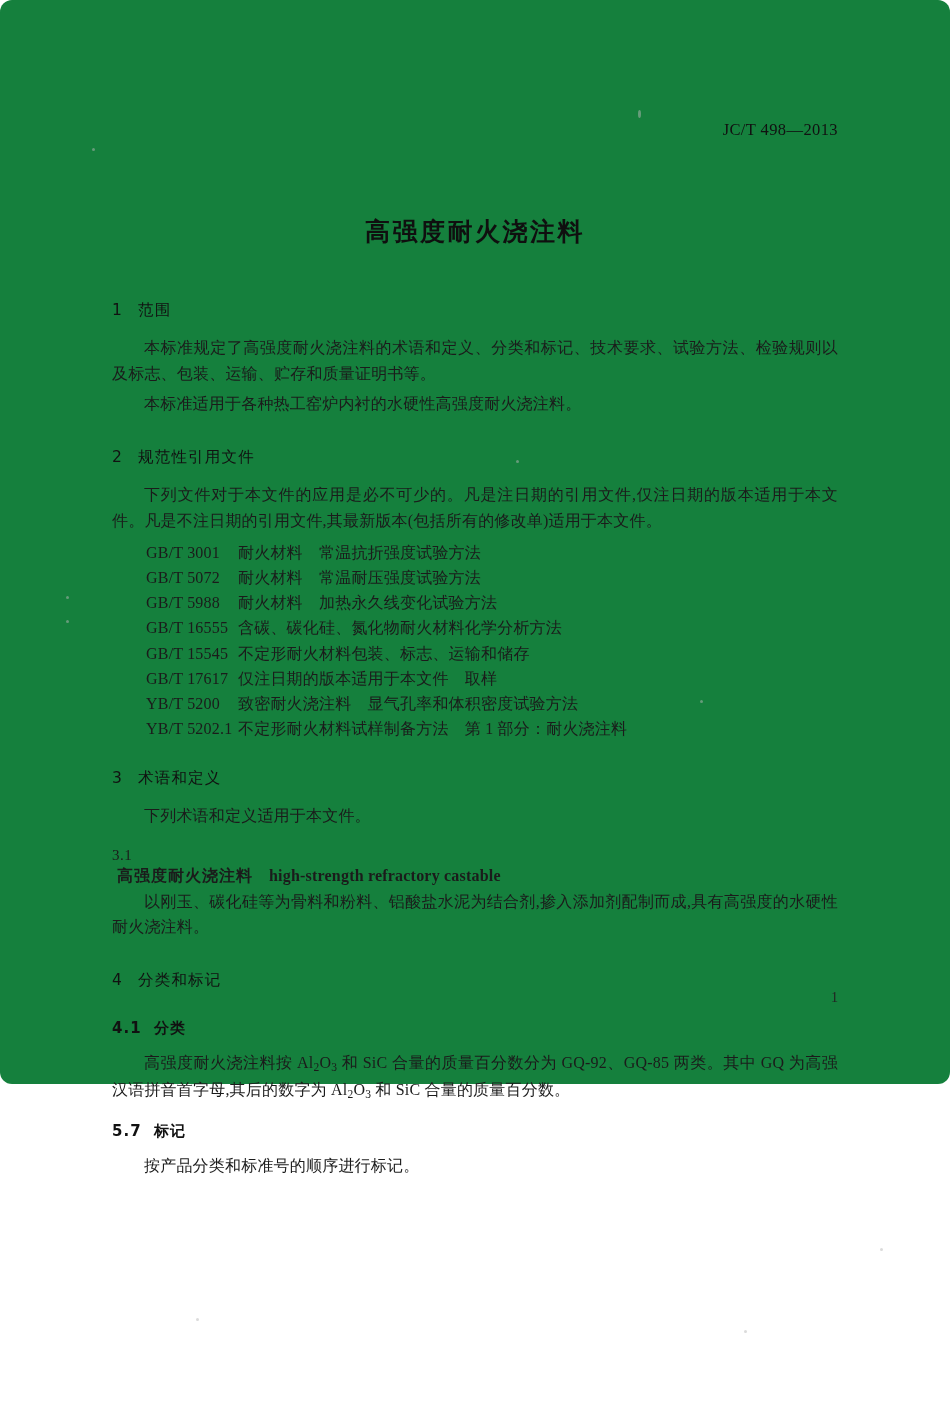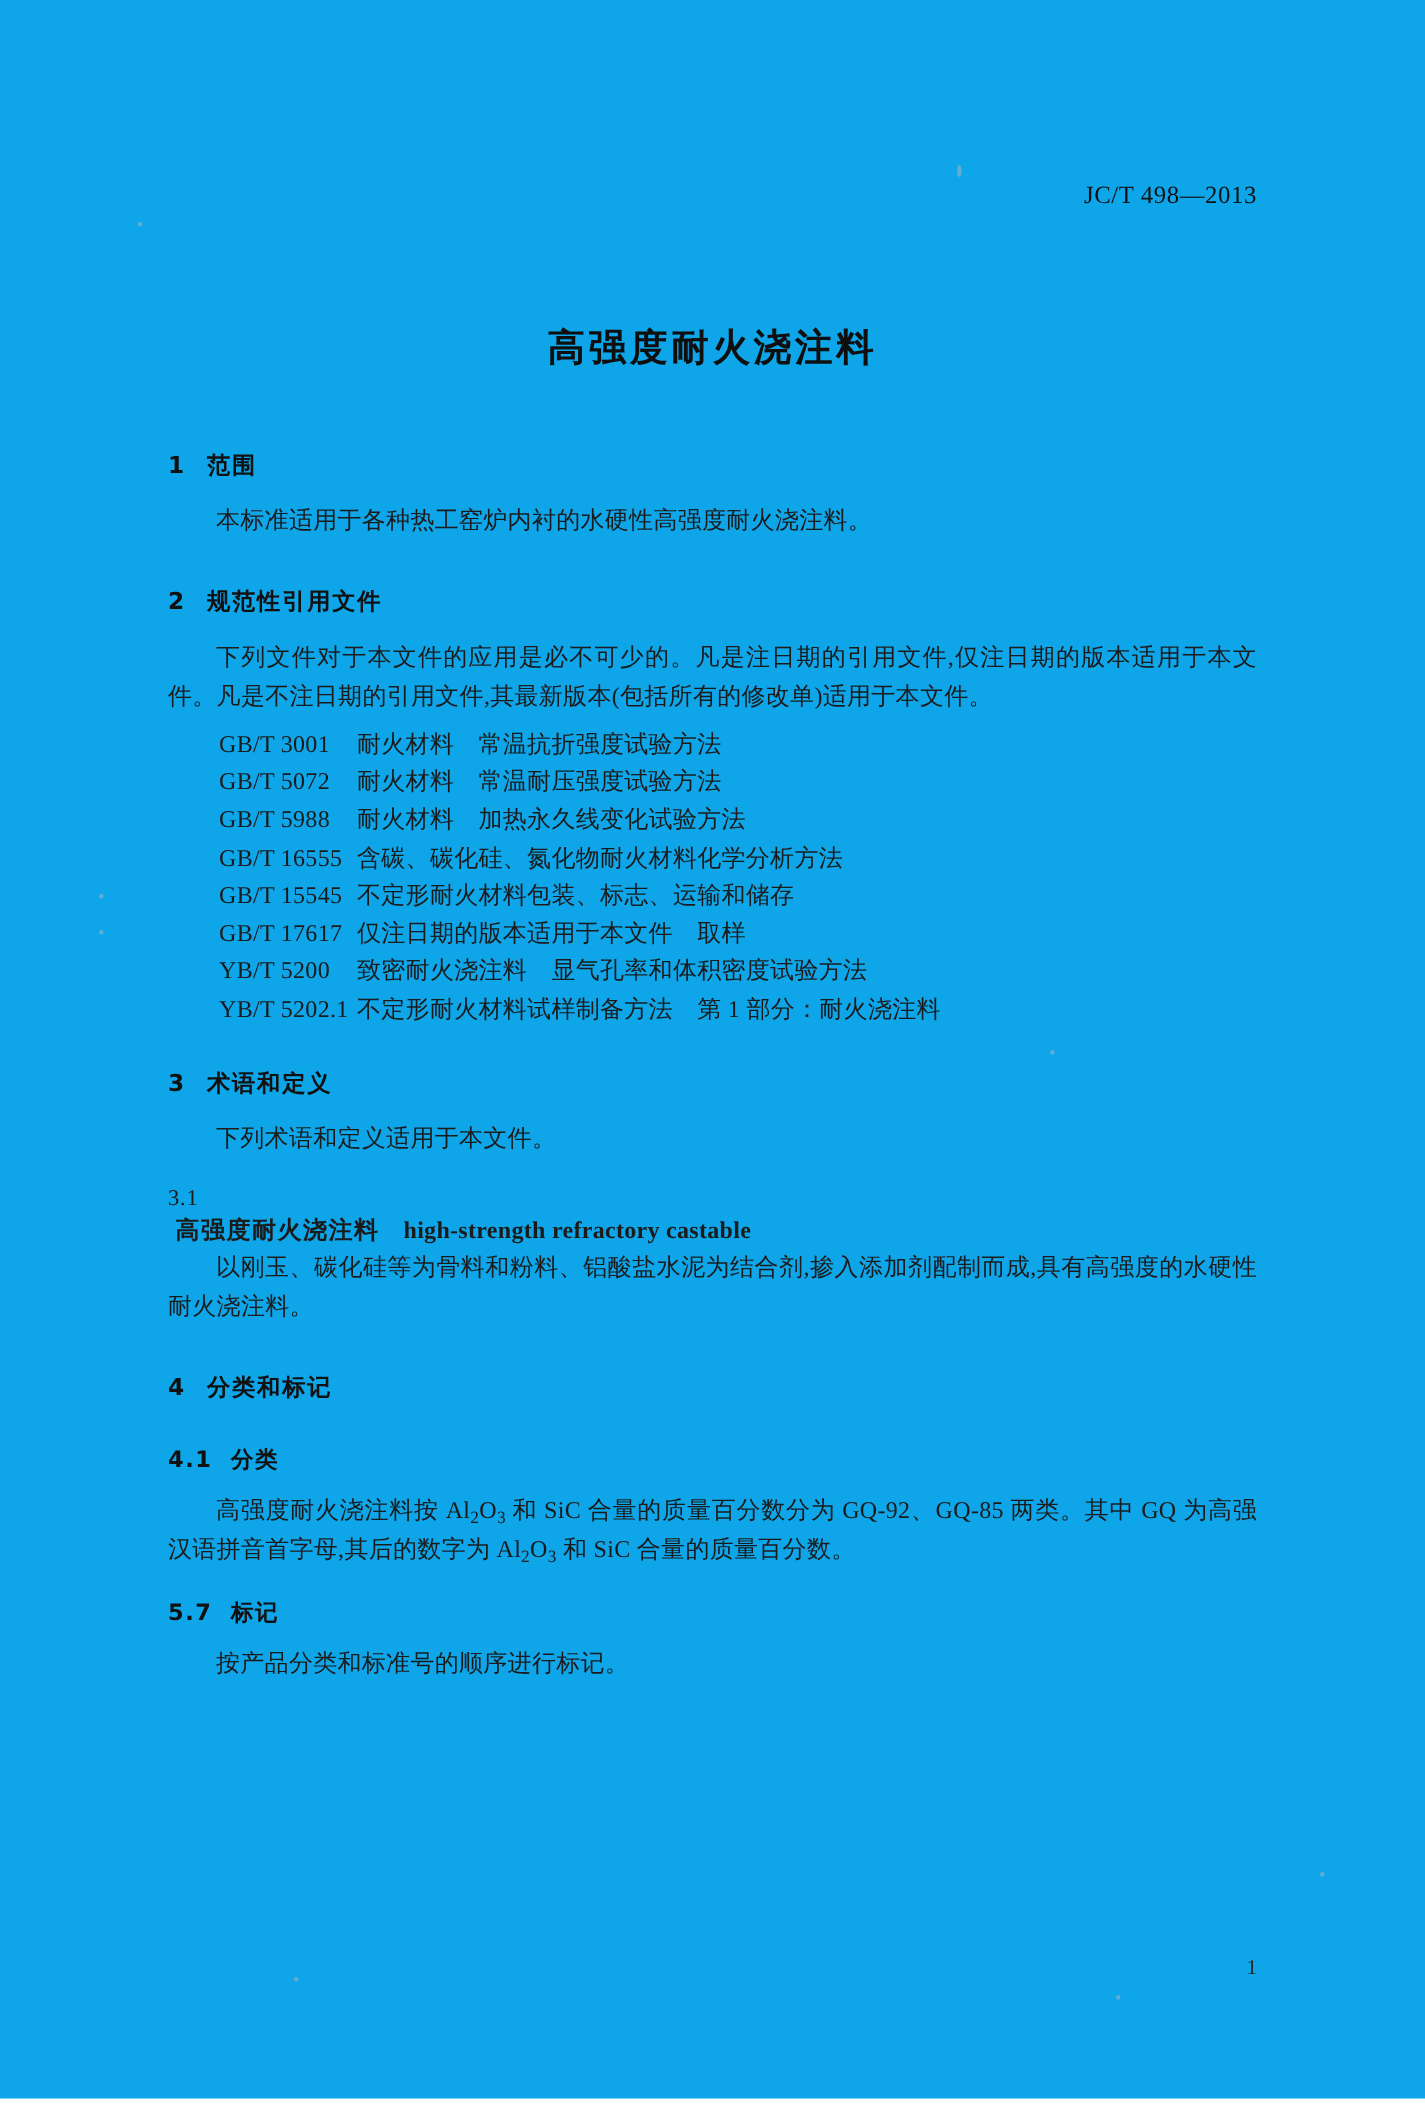--- a/index.html
+++ b/index.html
@@ -18,10 +18,11 @@
   .page {
     position: relative;
     width: 950px;
-    height: 1399px;
+    height: 1084px;
     box-sizing: border-box;
     padding: 0;
-    background: #0ea5e9;
+    background: #15803d;
+    border-radius: 12px;
   }
   .header-std {
     position: absolute;

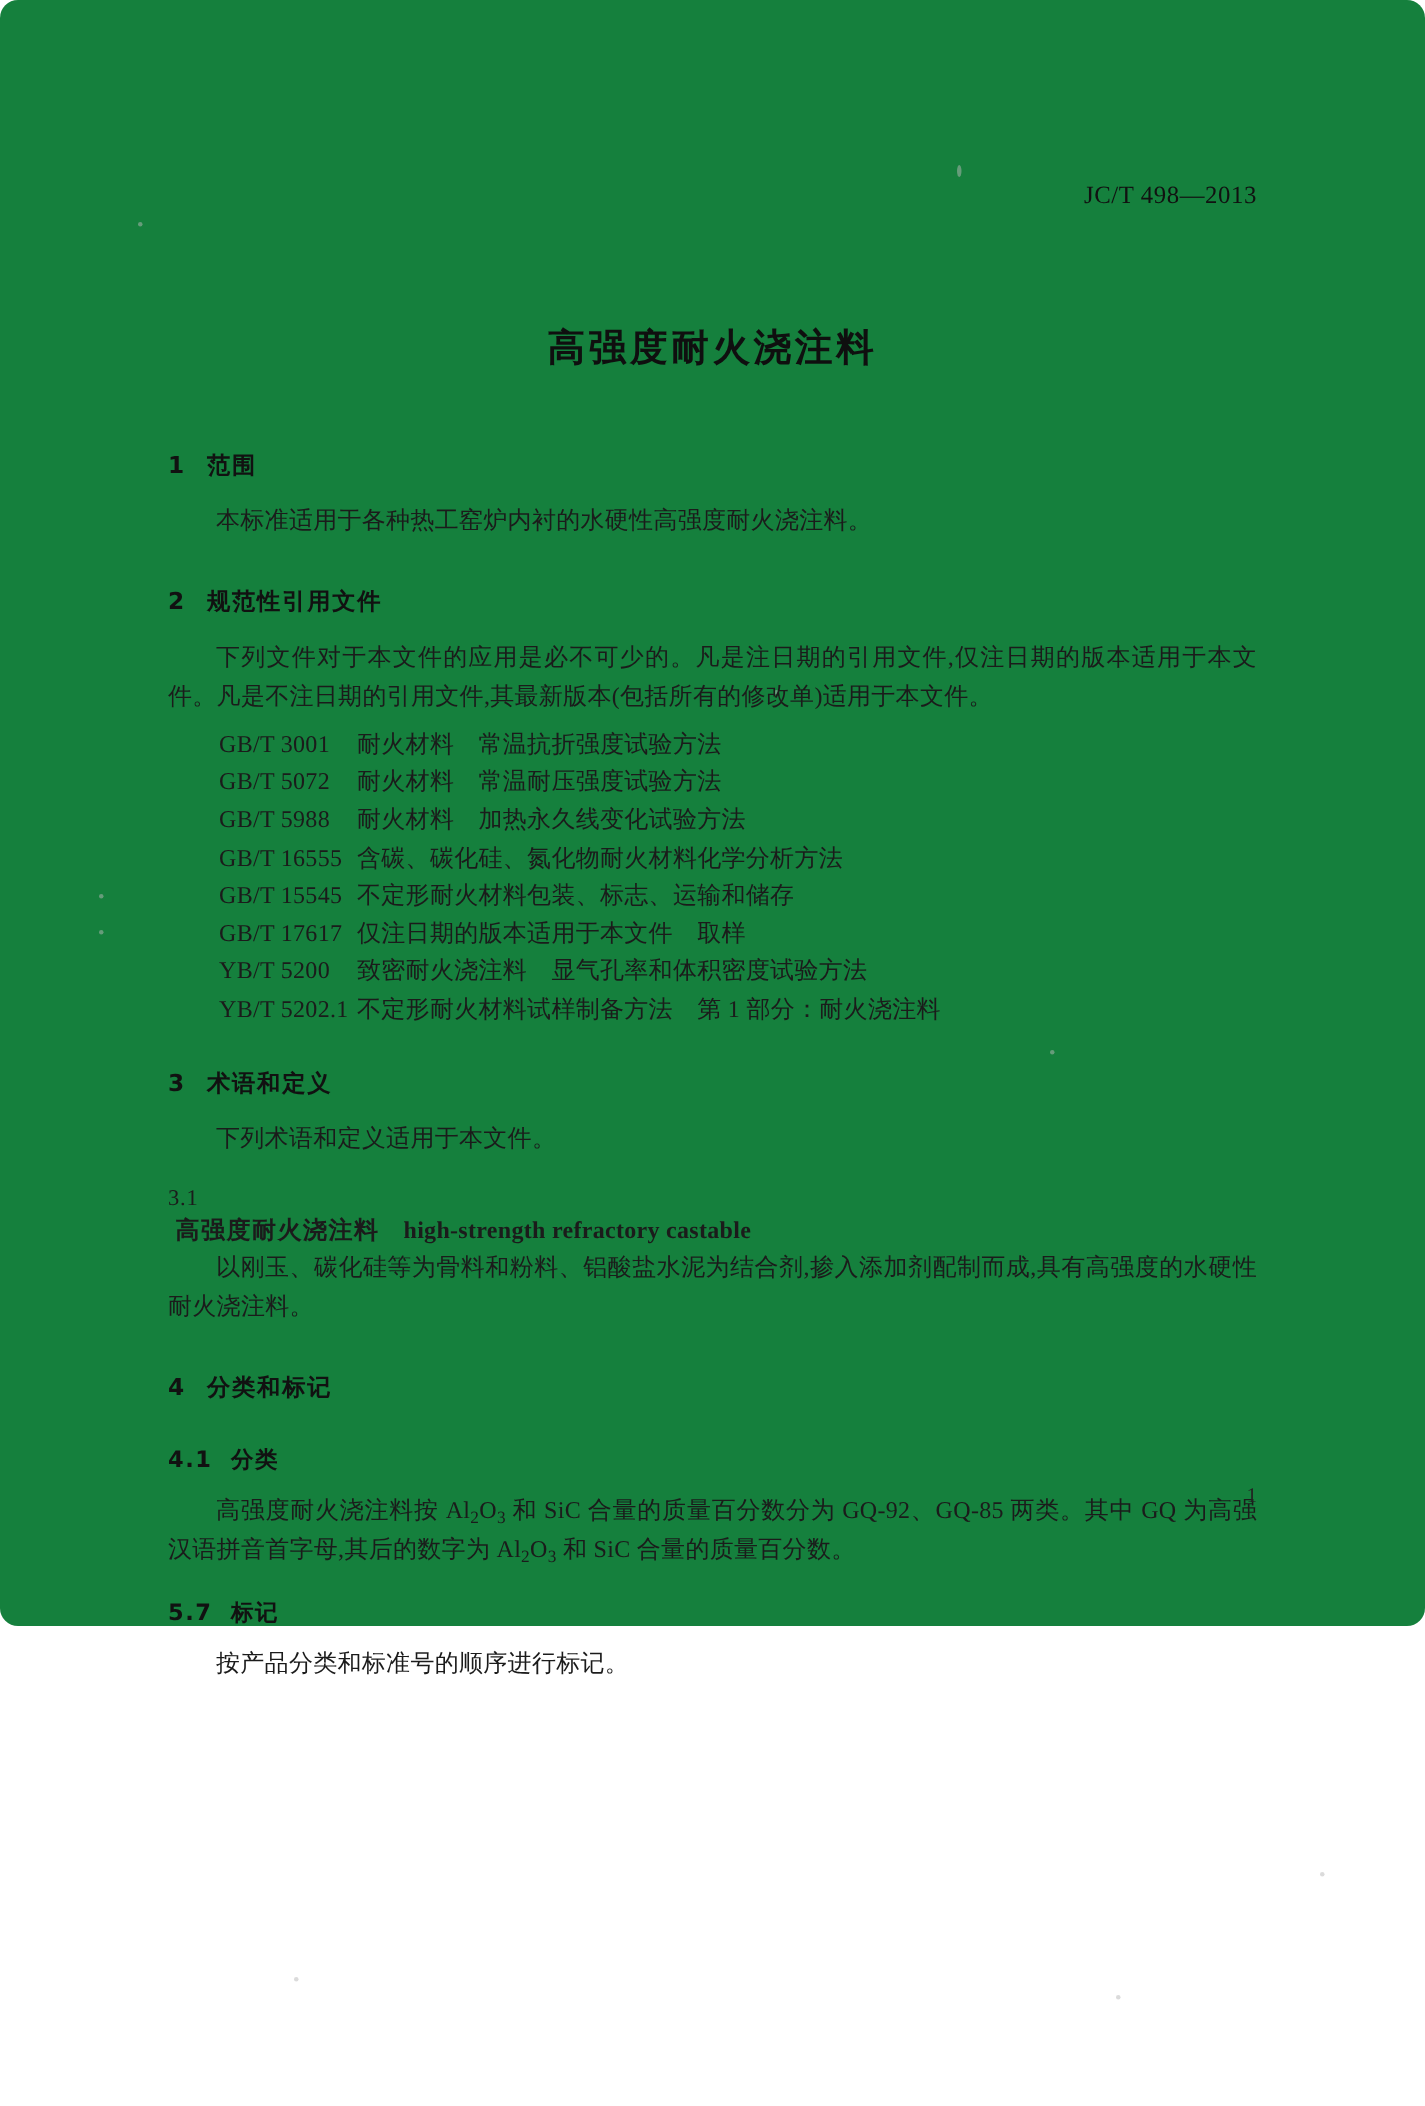--- a/index.html
+++ b/index.html
@@ -53,7 +53,7 @@
   }
   .sec-head {
     font-size: 15.5px;
-    font-weight: bold;
+    font-weight: normal;
     font-family: "DejaVu Sans", "Liberation Sans", sans-serif;
     letter-spacing: 1.2px;
     margin: 0 0 14px 0;

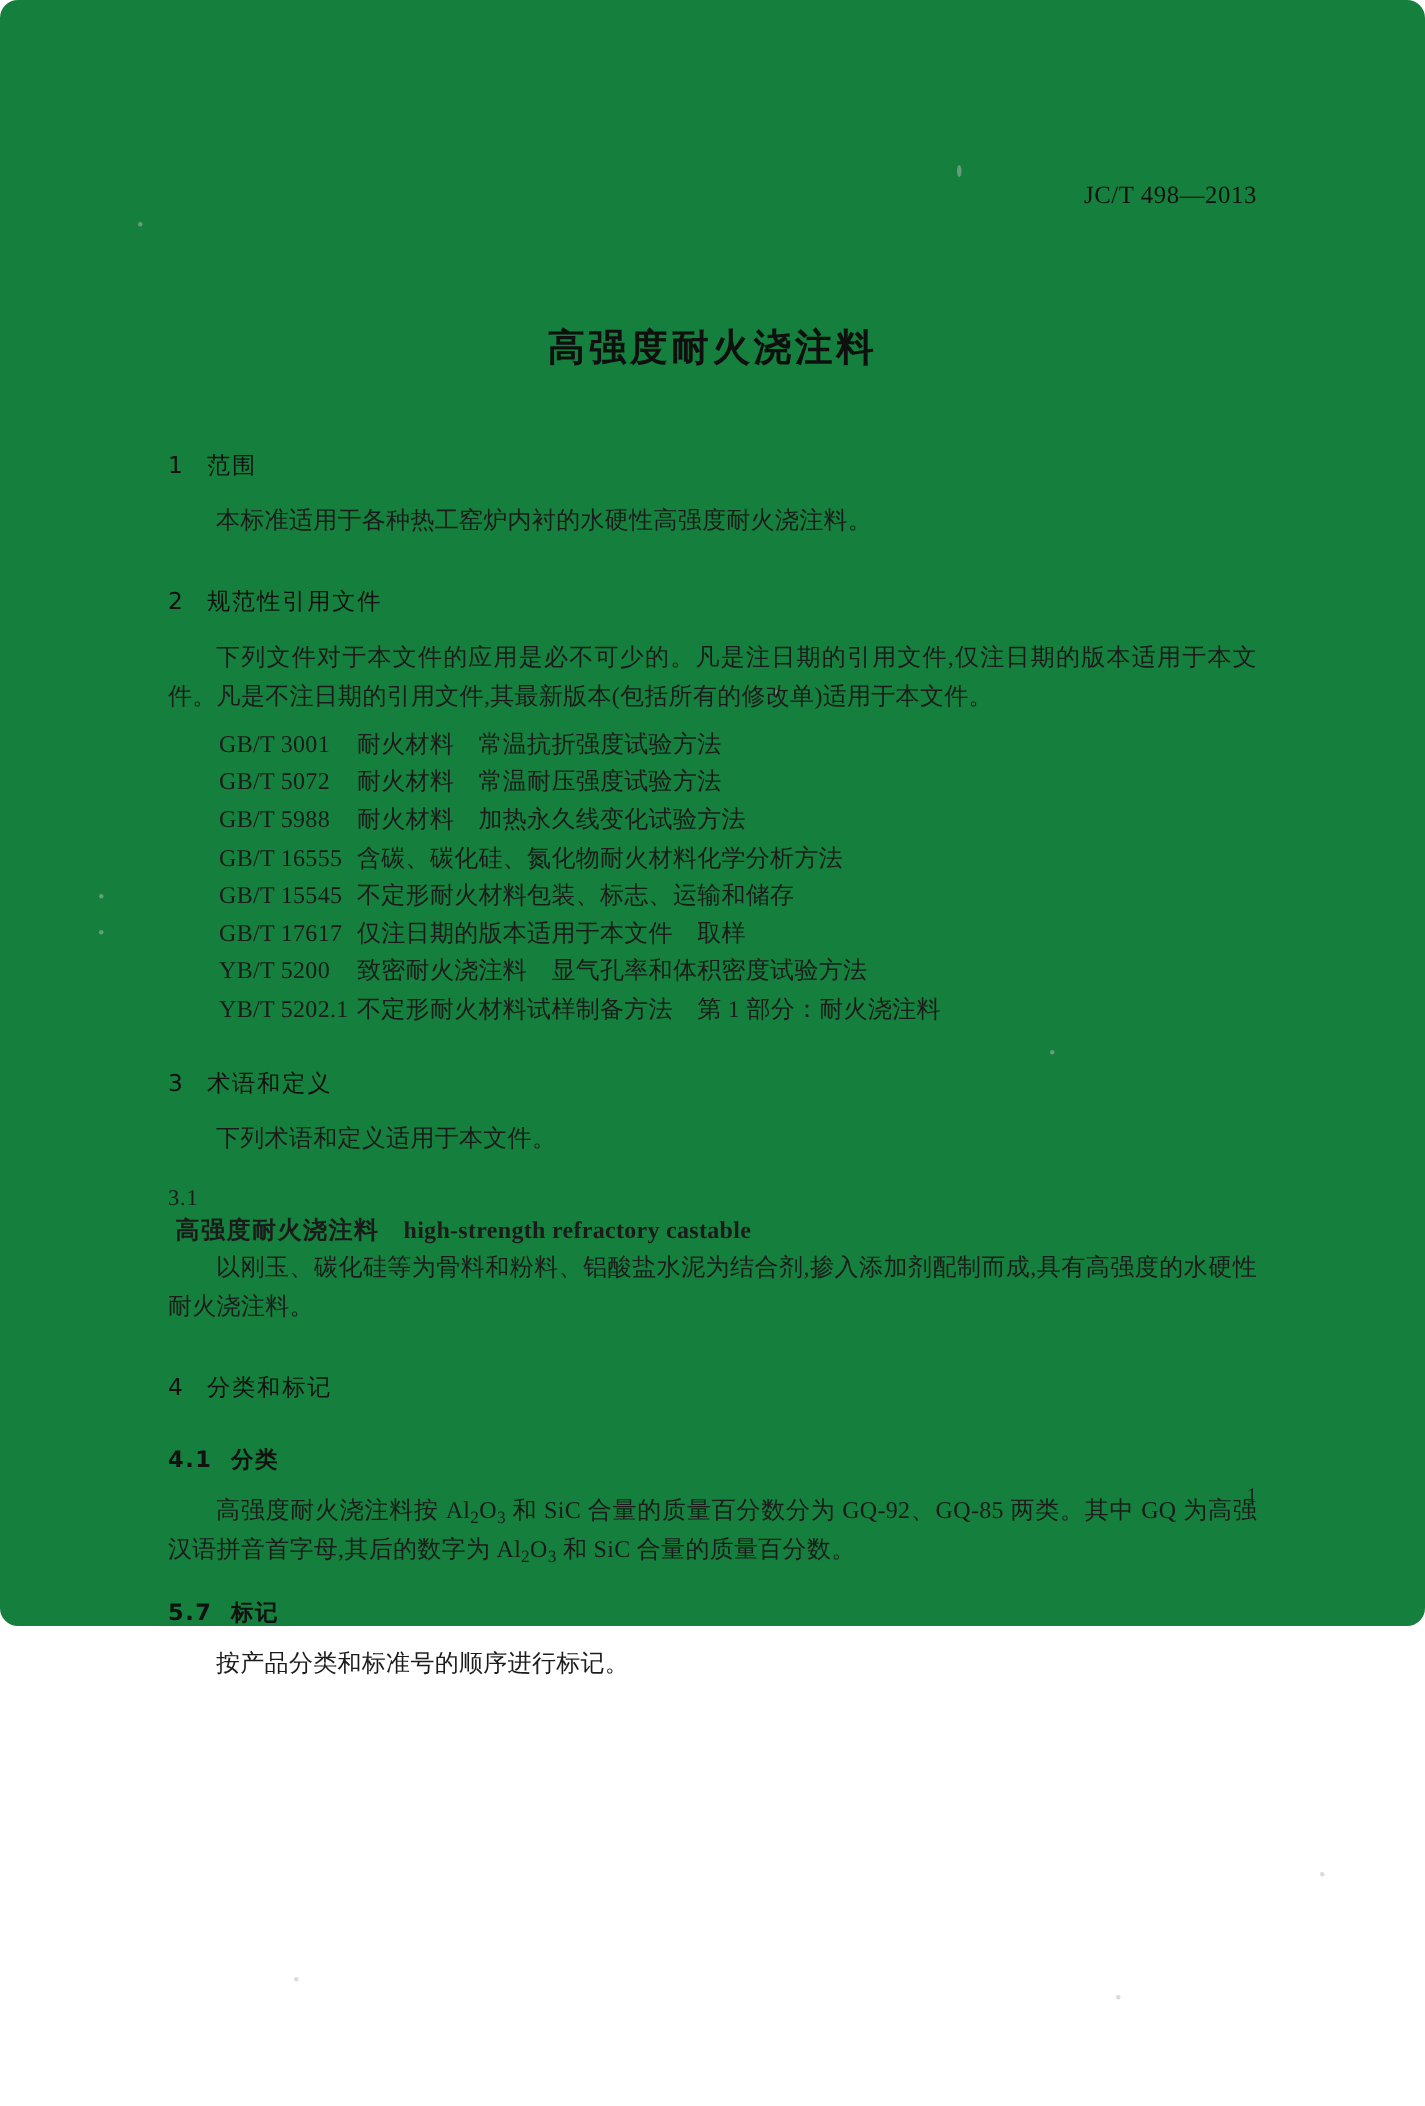--- a/index.html
+++ b/index.html
@@ -169,6 +169,7 @@
     <div class="sec-head">
       <span class="num">1</span><span>范围</span>
     </div>
+    <p class="para">本标准规定了高强度耐火浇注料的术语和定义、分类和标记、技术要求、试验方法、检验规则以及标志、包装、运输、贮存和质量证明书等。</p>
     <p class="para">本标准适用于各种热工窑炉内衬的水硬性高强度耐火浇注料。</p>
 
     <div class="gap-m"></div>

